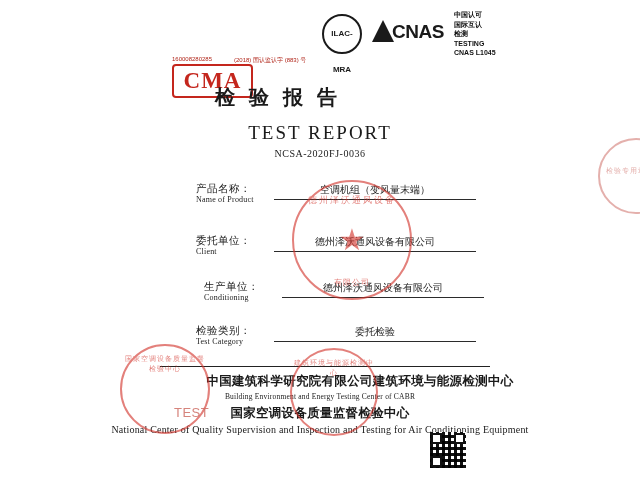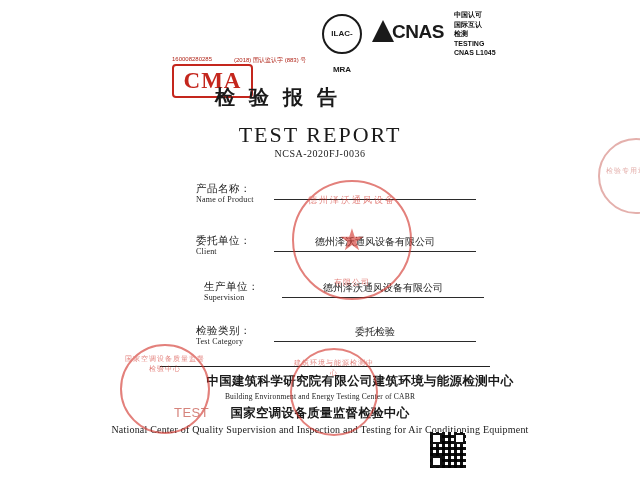--- a/index.html
+++ b/index.html
@@ -137,7 +137,7 @@
     left: 0;
     width: 640px;
     text-align: center;
-    font-size: 22px;
+    font-size: 19px;
     letter-spacing: 2px;
     font-family: "Liberation Serif", serif;
   }

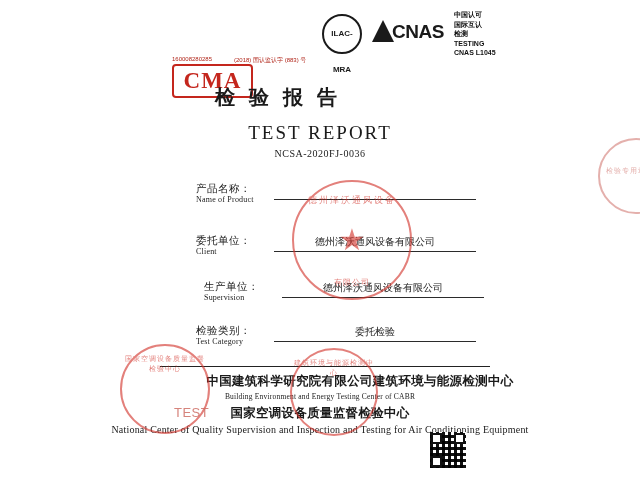--- a/index.html
+++ b/index.html
@@ -370,6 +370,7 @@
   <div class="field" style="top:182px;">
     <div class="lbl-cn">产品名称：</div>
     <div class="lbl-en">Name of Product</div>
+    <div class="value">空调机组（变风量末端）</div>
     <div class="rule"></div>
   </div>
 

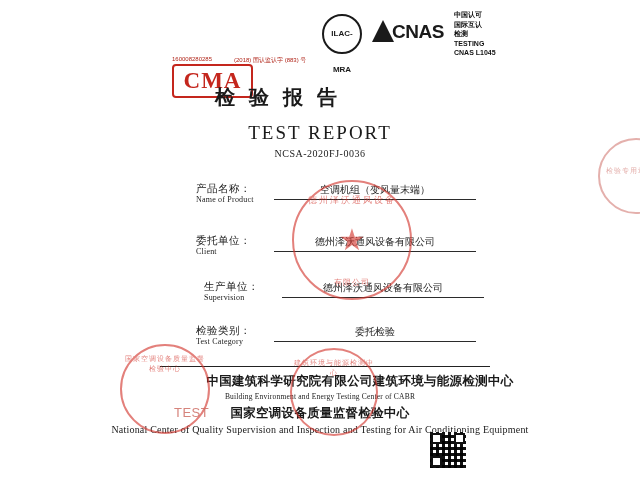--- a/index.html
+++ b/index.html
@@ -383,7 +383,7 @@
 
   <div class="field" style="top:280px;margin-left:8px;">
     <div class="lbl-cn">生产单位：</div>
-    <div class="lbl-en">Supervision</div>
+    <div class="lbl-en">Conditioning</div>
     <div class="value">德州泽沃通风设备有限公司</div>
     <div class="rule"></div>
   </div>

